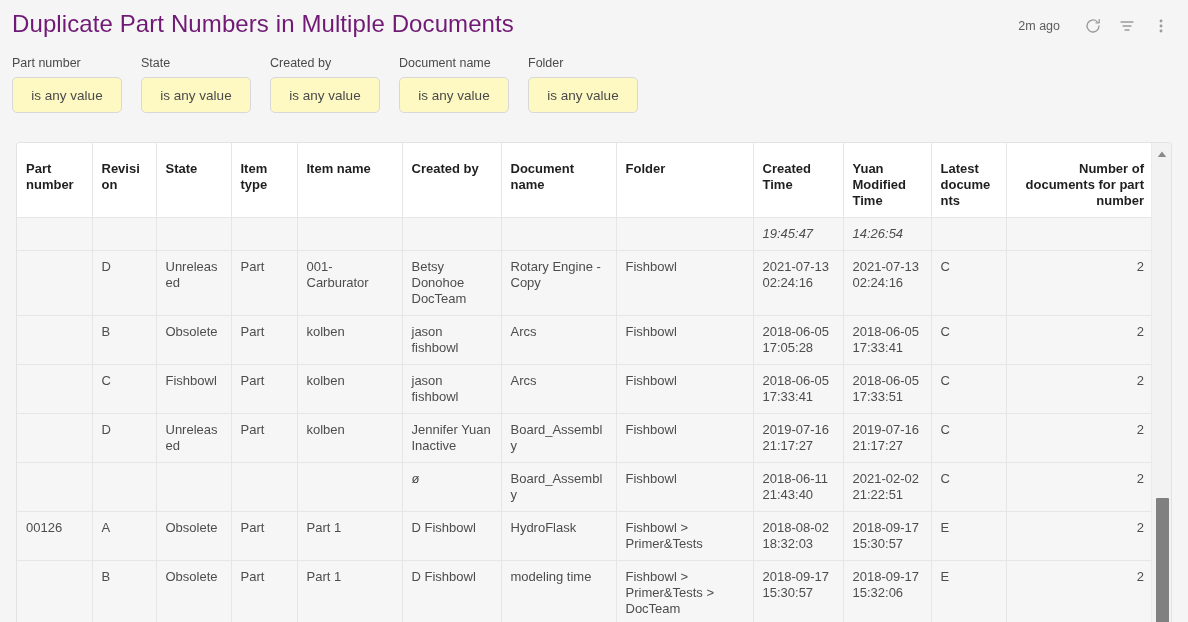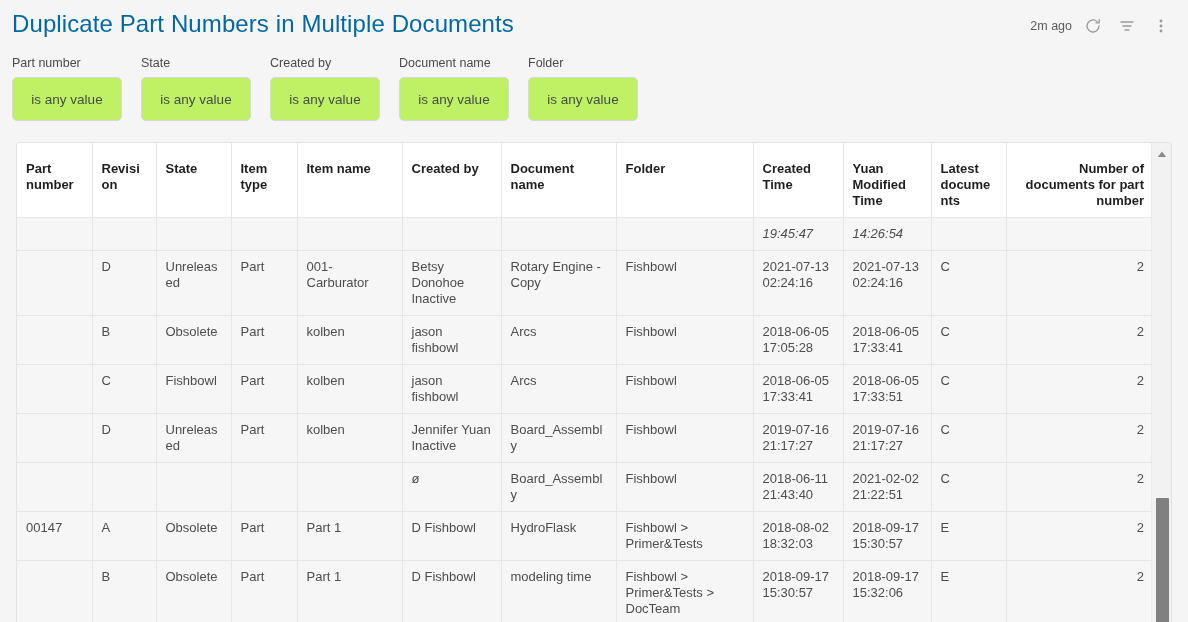--- a/index.html
+++ b/index.html
@@ -28,7 +28,7 @@
     left: 12px; top: 10px;
     font-size: 24px;
     font-weight: 400;
-    color: #0369a1;
+    color: #701a75;
     letter-spacing: 0.1px;
     white-space: nowrap;
   }

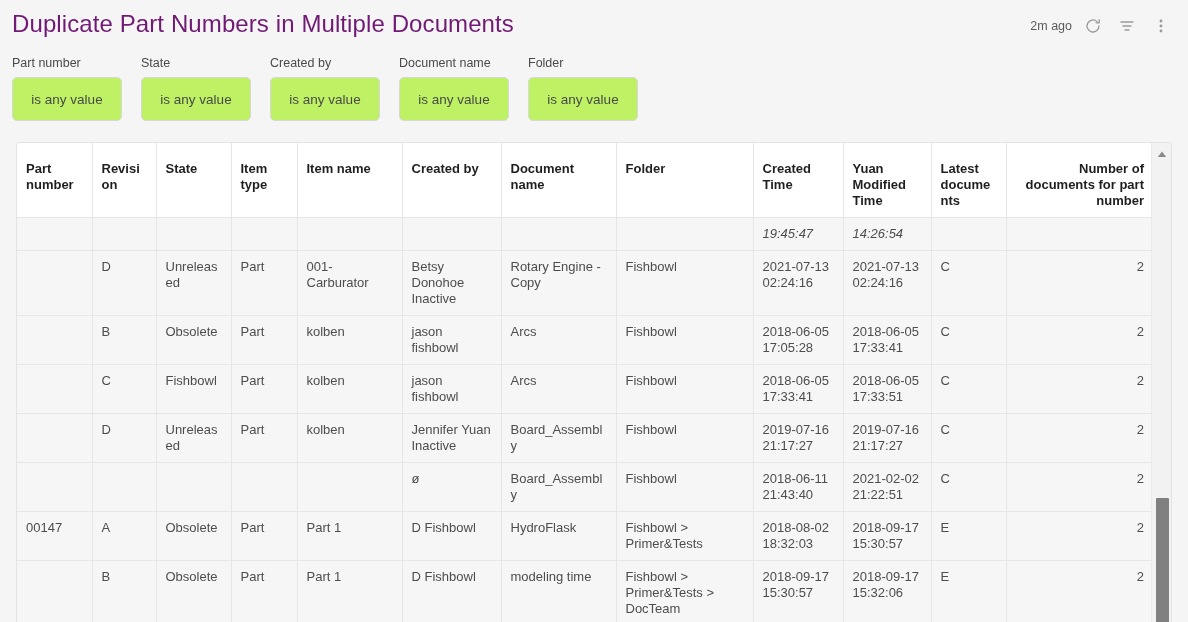--- a/index.html
+++ b/index.html
@@ -43,7 +43,7 @@
   .updated-label {
     font-size: 12.5px;
     color: #5c5c5c;
-    margin-right: 4px;
+    margin-right: 16px;
     white-space: nowrap;
   }
   .icon-btn {

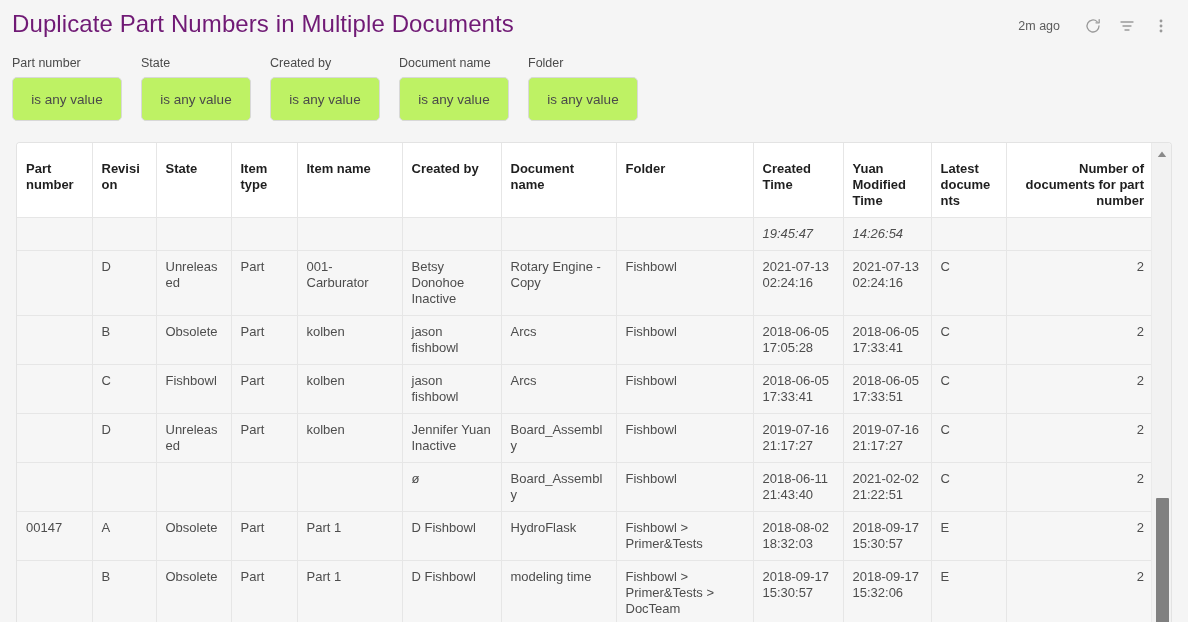--- a/index.html
+++ b/index.html
@@ -75,11 +75,11 @@
     line-height: 14px;
   }
   .filter-chip {
-    height: 44px;
+    height: 36px;
     min-width: 110px;
     border: 1px solid #d8d8d8;
     border-radius: 5px;
-    background: #bef264;
+    background: #fef9c3;
     display: flex;
     align-items: center;
     justify-content: center;

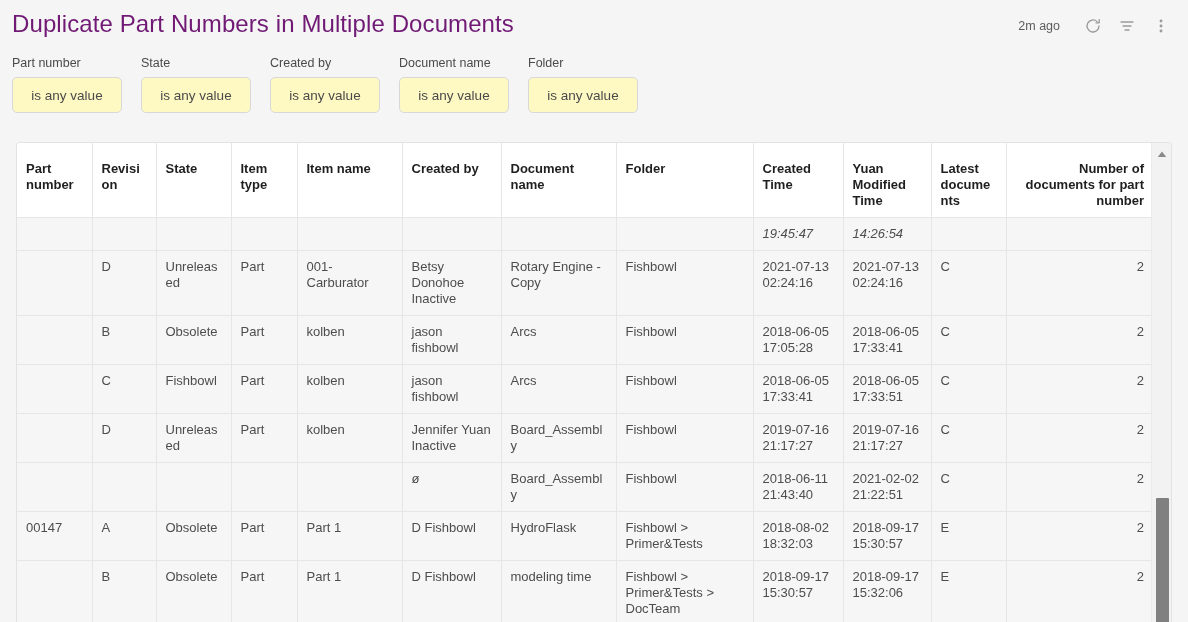--- a/index.html
+++ b/index.html
@@ -300,7 +300,7 @@
               <td>Unreleased</td>
               <td>Part</td>
               <td>001-Carburator</td>
-              <td>Betsy Donohoe Inactive</td>
+              <td>Betsy Donohoe DocTeam</td>
               <td>Rotary Engine - Copy</td>
               <td>Fishbowl</td>
               <td>2021-07-13<br>02:24:16</td>

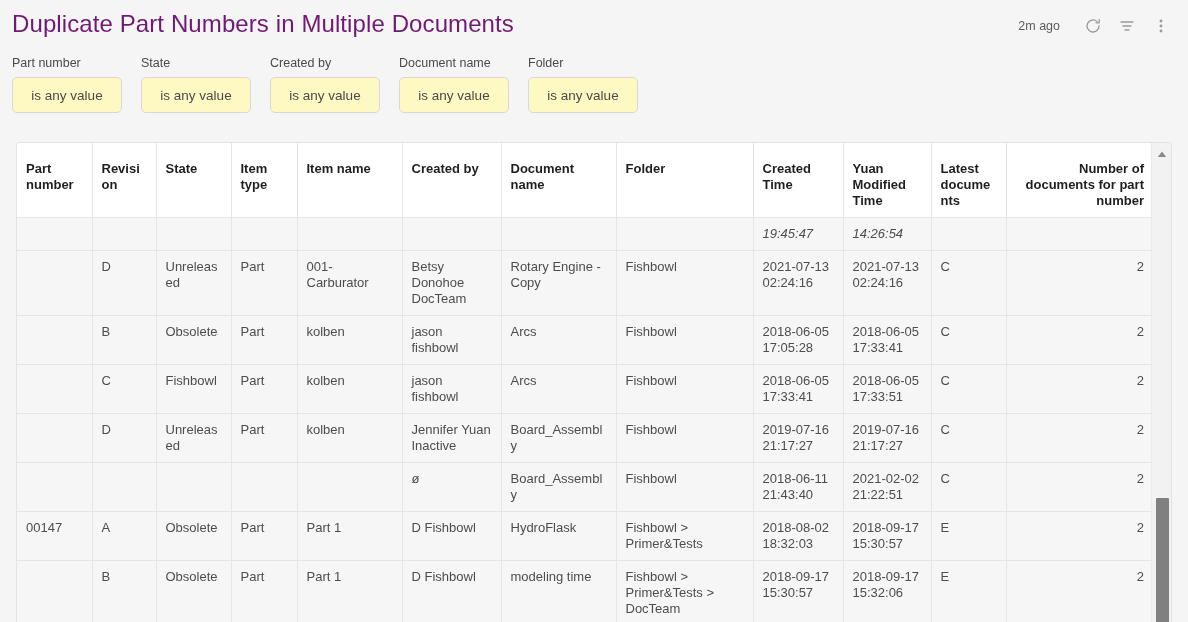--- a/index.html
+++ b/index.html
@@ -365,7 +365,7 @@
               <td class="num">2</td>
             </tr>
             <tr style="height: 43px;">
-              <td>00147</td>
+              <td>00126</td>
               <td>A</td>
               <td>Obsolete</td>
               <td>Part</td>

